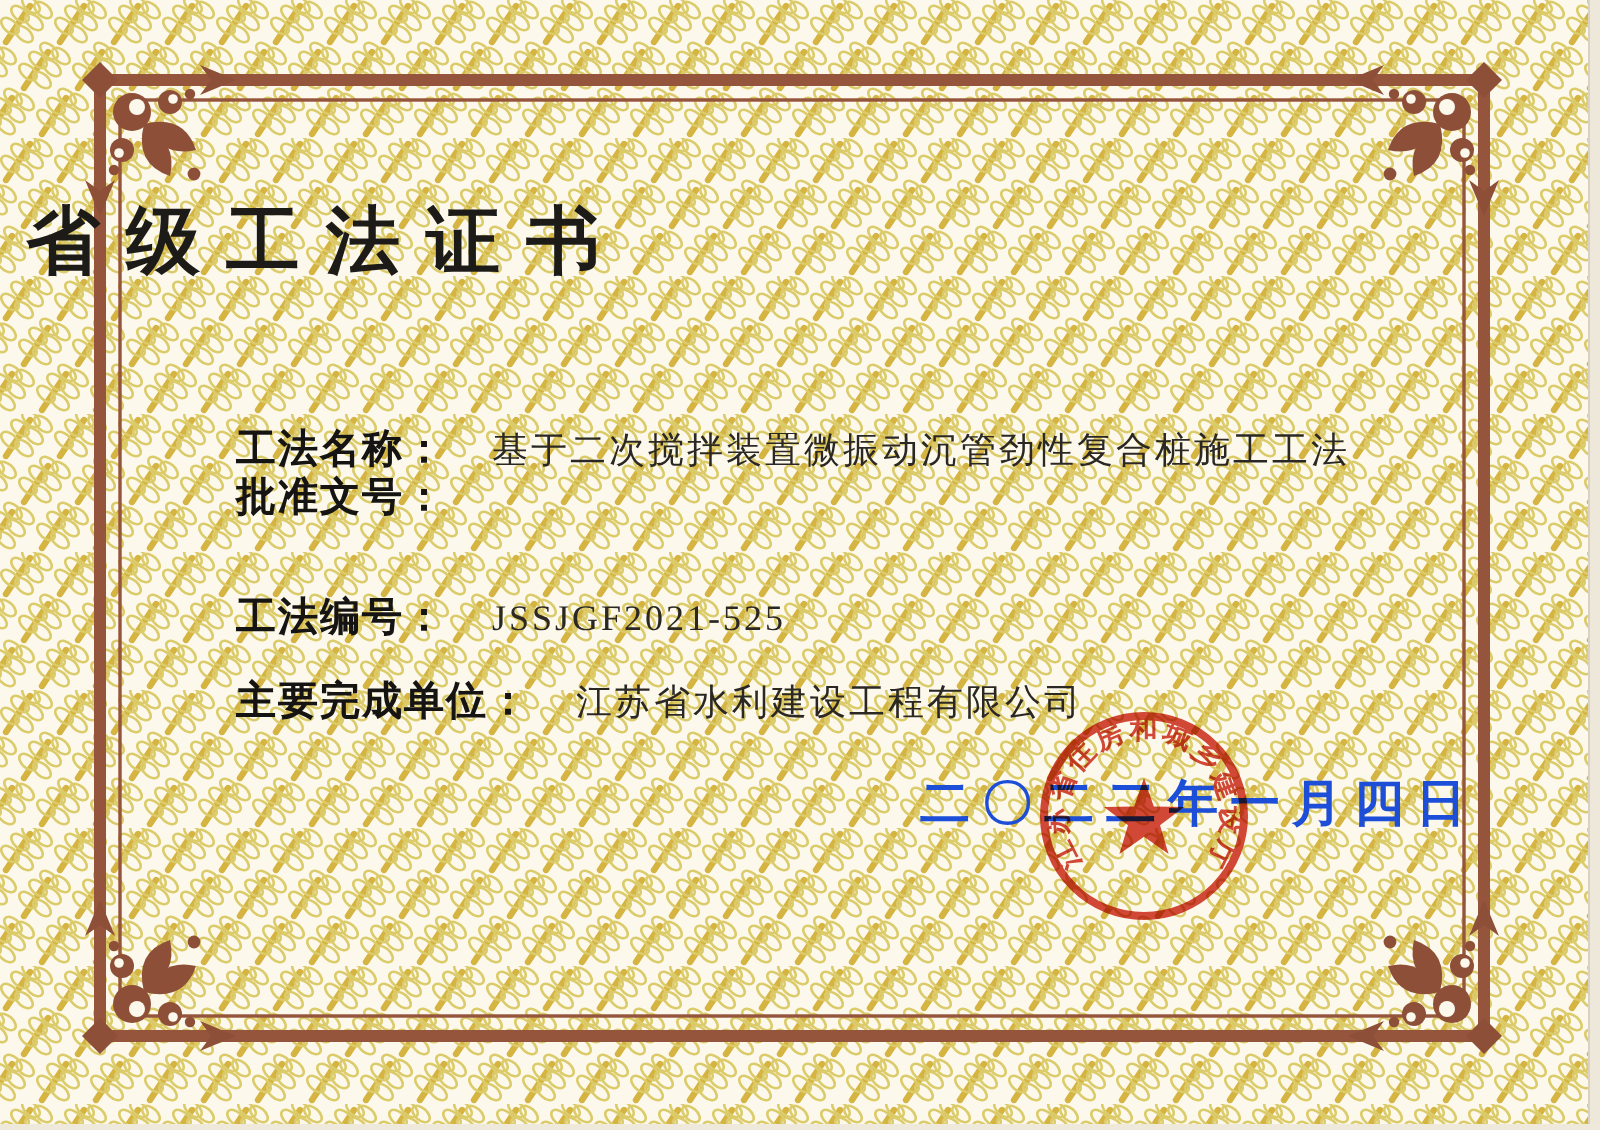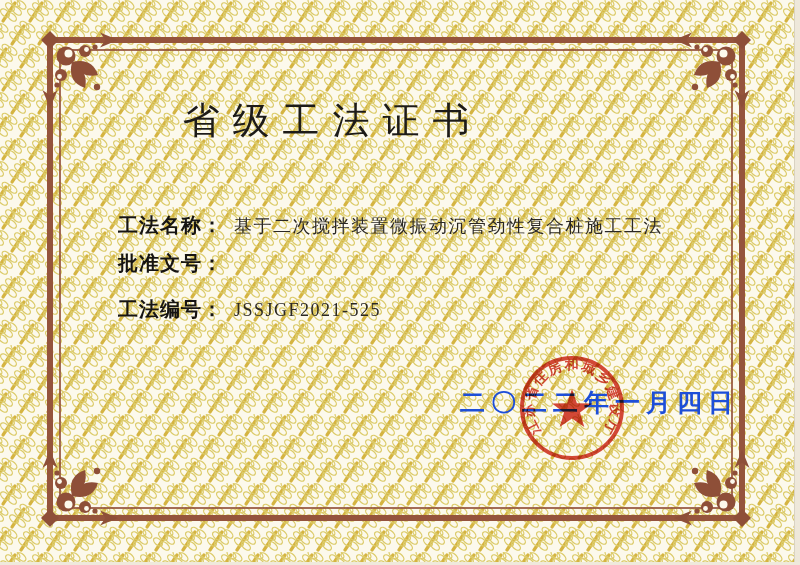--- a/index.html
+++ b/index.html
@@ -11,8 +11,8 @@
   .bg-svg{position:absolute;left:0;top:0;width:800px;height:565px;display:block;}
   .content{position:absolute;left:0;top:0;width:800px;height:565px;}
   .cert-title{
-    position:absolute;left:0;top:101px;width:652px;text-align:center;
-    font-size:37px;font-weight:400;color:#1d1b18;
+    position:absolute;left:0;top:101px;width:652px;
+    font-size:37px;font-weight:700;color:#1d1b18;
     letter-spacing:13px;text-indent:13px;line-height:1.1;
     font-family:"Liberation Sans","DejaVu Sans",sans-serif;
   }

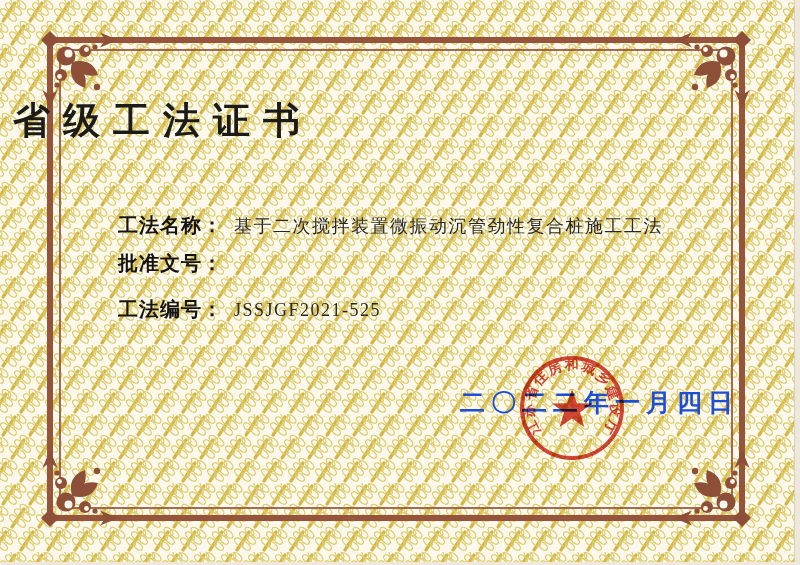--- a/index.html
+++ b/index.html
@@ -25,7 +25,7 @@
     margin-top:44px;
   }
   .field-value{
-    margin-left:11px;font-size:18px;font-weight:500;color:#2b2824;letter-spacing:1.5px;
+    margin-left:23px;font-size:18px;font-weight:500;color:#2b2824;letter-spacing:1.5px;
     line-height:1.2;font-family:"Liberation Serif","DejaVu Serif",serif;
   }
   .row-1{top:170px}.row-2{top:208px}.row-3{top:254px}.row-4{top:296px}.row-5{top:338px}

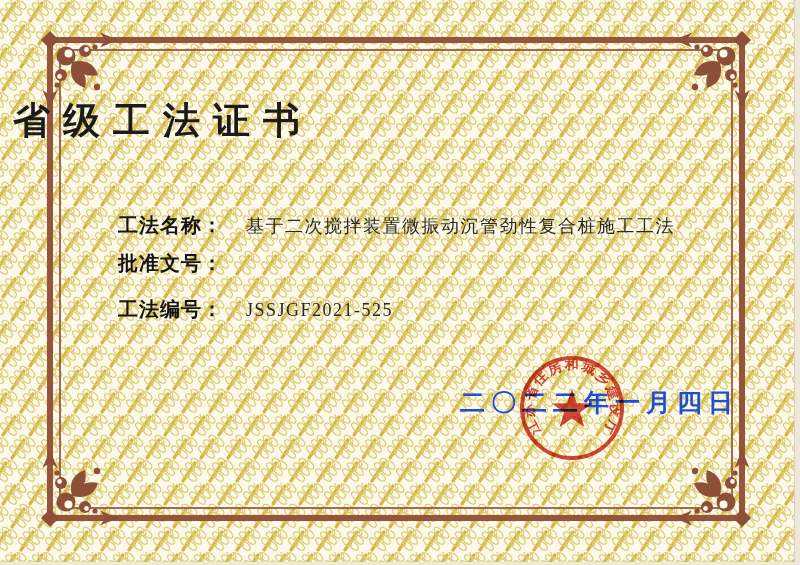--- a/index.html
+++ b/index.html
@@ -28,7 +28,7 @@
     margin-left:23px;font-size:18px;font-weight:500;color:#2b2824;letter-spacing:1.5px;
     line-height:1.2;font-family:"Liberation Serif","DejaVu Serif",serif;
   }
-  .row-1{top:170px}.row-2{top:208px}.row-3{top:254px}.row-4{top:296px}.row-5{top:338px}
+  .row-1{top:170px}.row-2{top:194px}.row-3{top:254px}.row-4{top:296px}.row-5{top:338px}
   .issue-date{
     position:absolute;left:460px;top:389px;
     font-size:25px;font-weight:700;color:#1d4ed8;letter-spacing:6px;line-height:1.1;

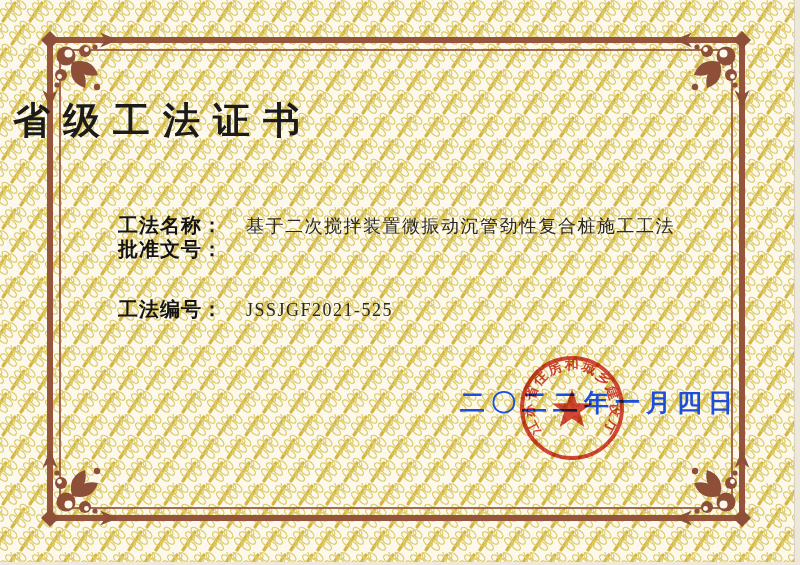--- a/index.html
+++ b/index.html
@@ -117,6 +117,10 @@
       <span class="field-value">JSSJGF2021-525</span>
     </div>
 
+    <div class="field-row row-4">
+      <span class="field-label">主要完成单位：</span>
+      <span class="field-value">江苏省水利建设工程有限公司</span>
+    </div>
 
     <div class="field-row row-5">
     </div>

